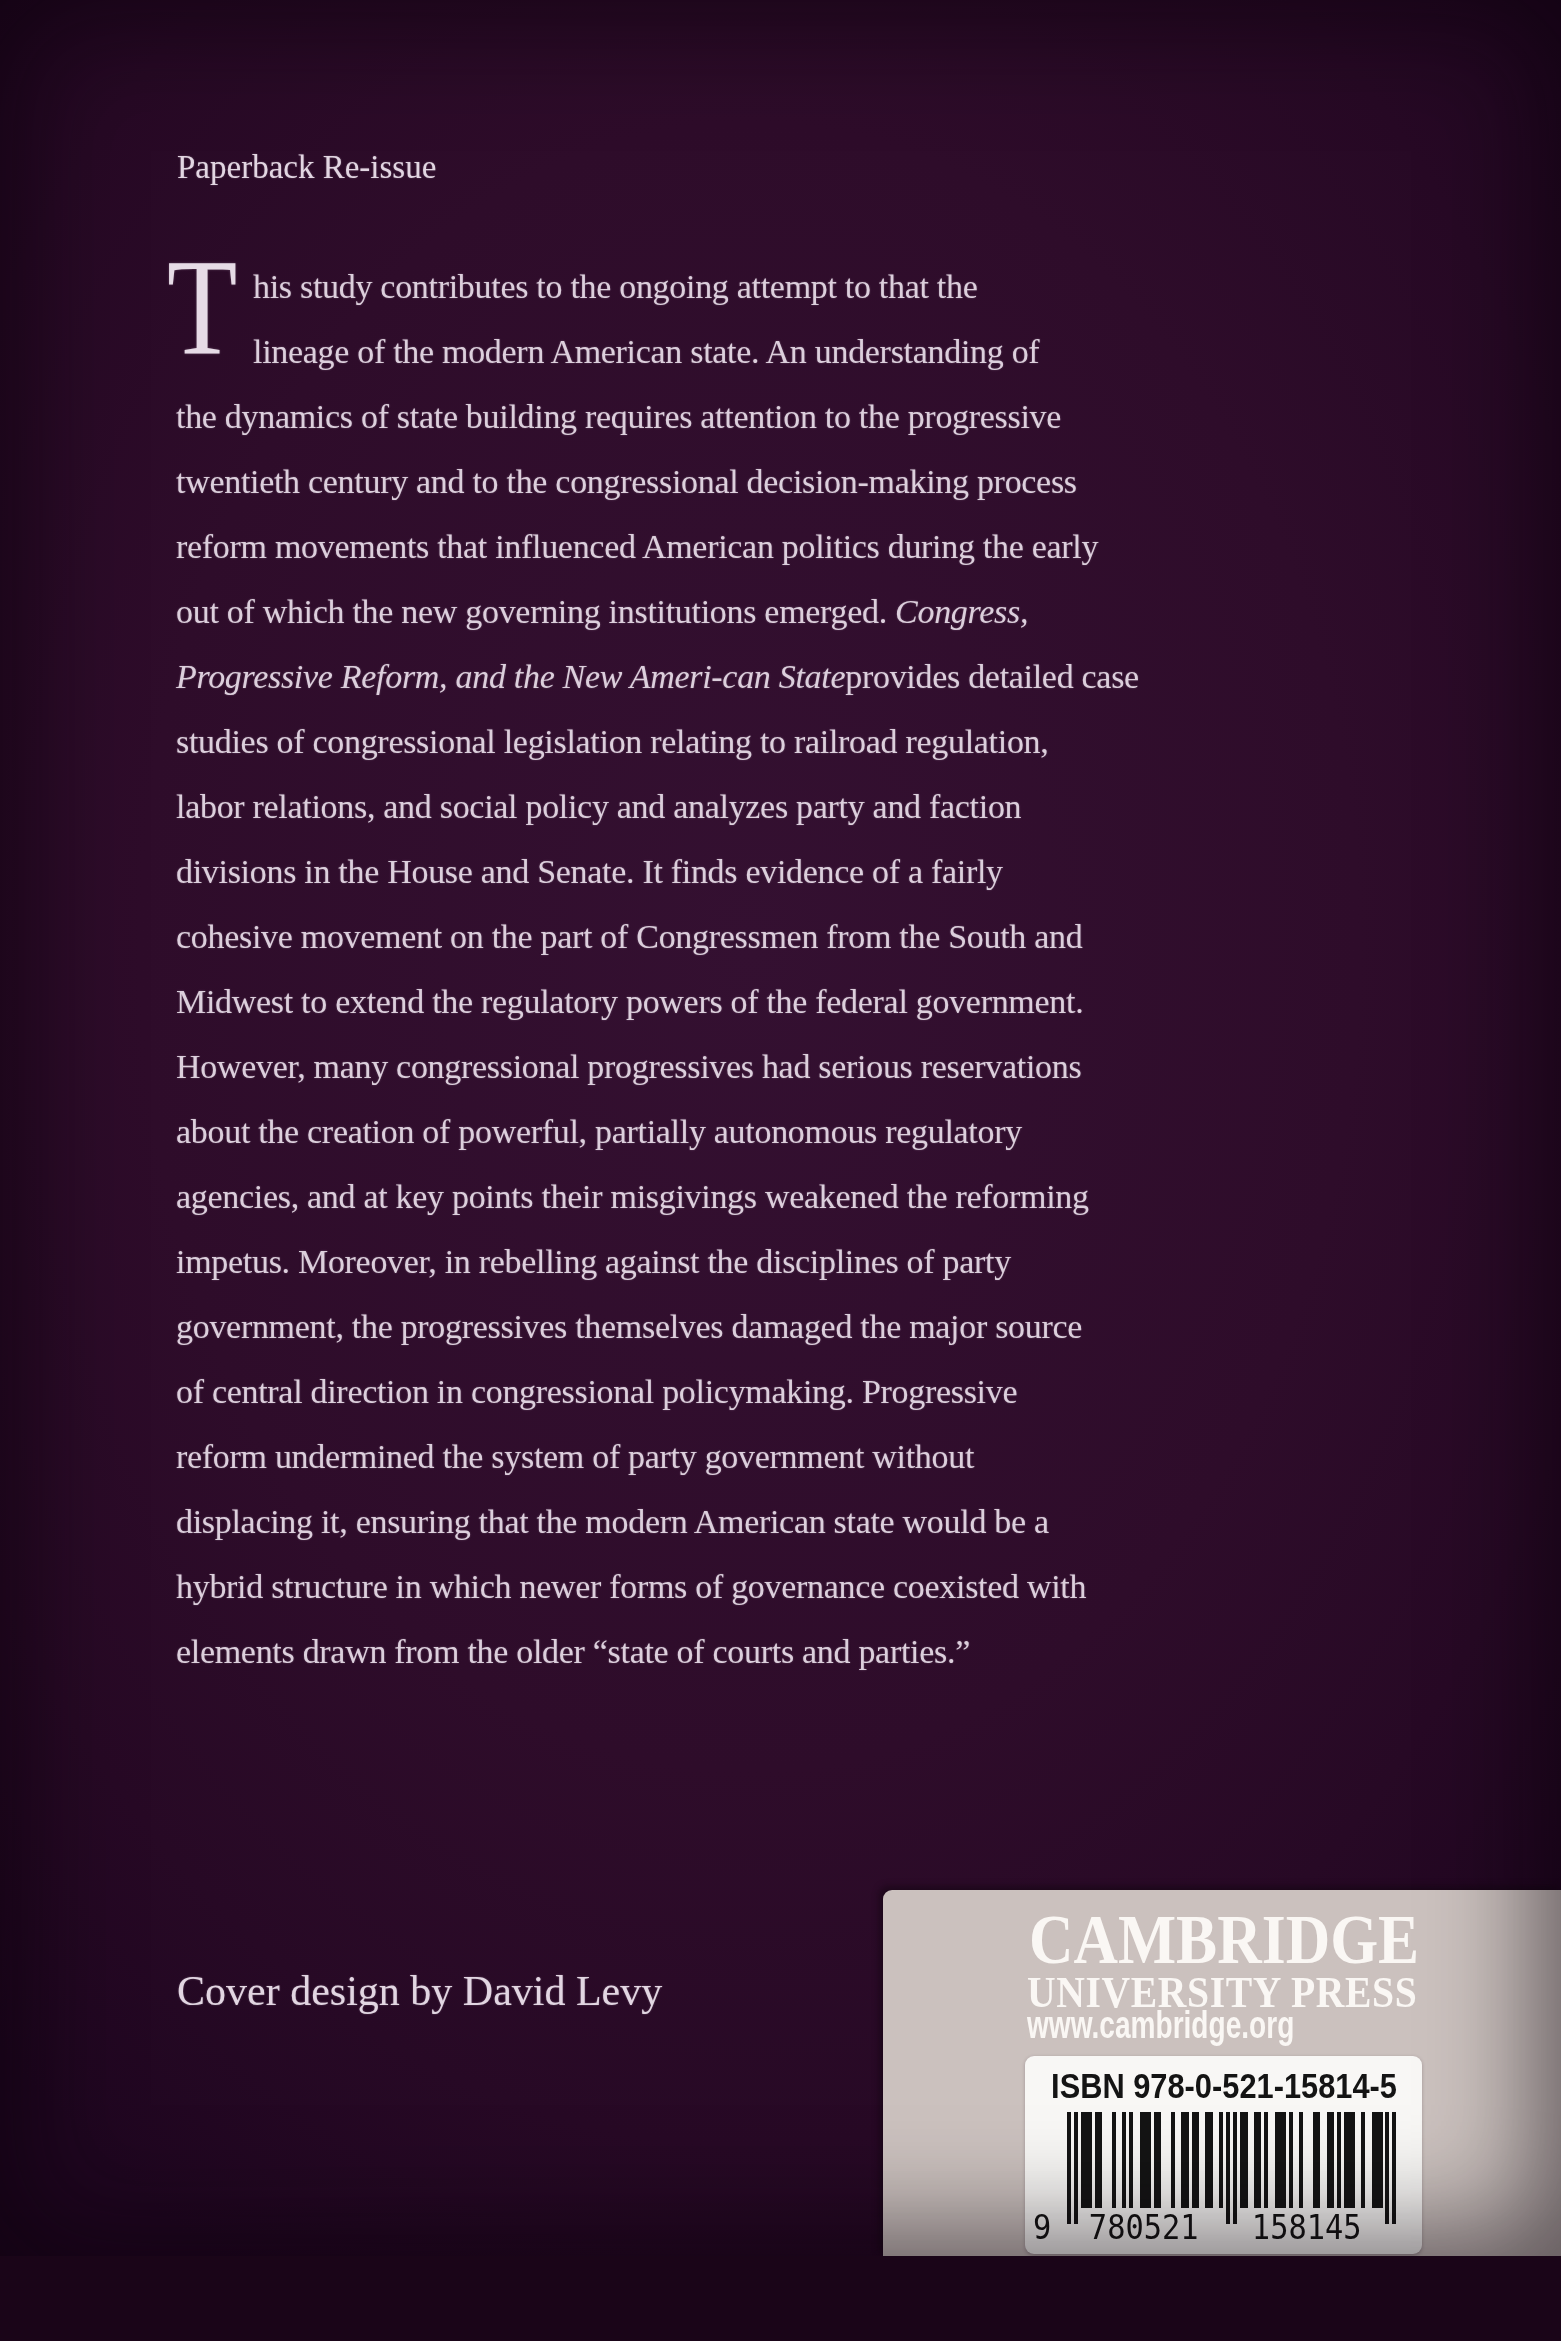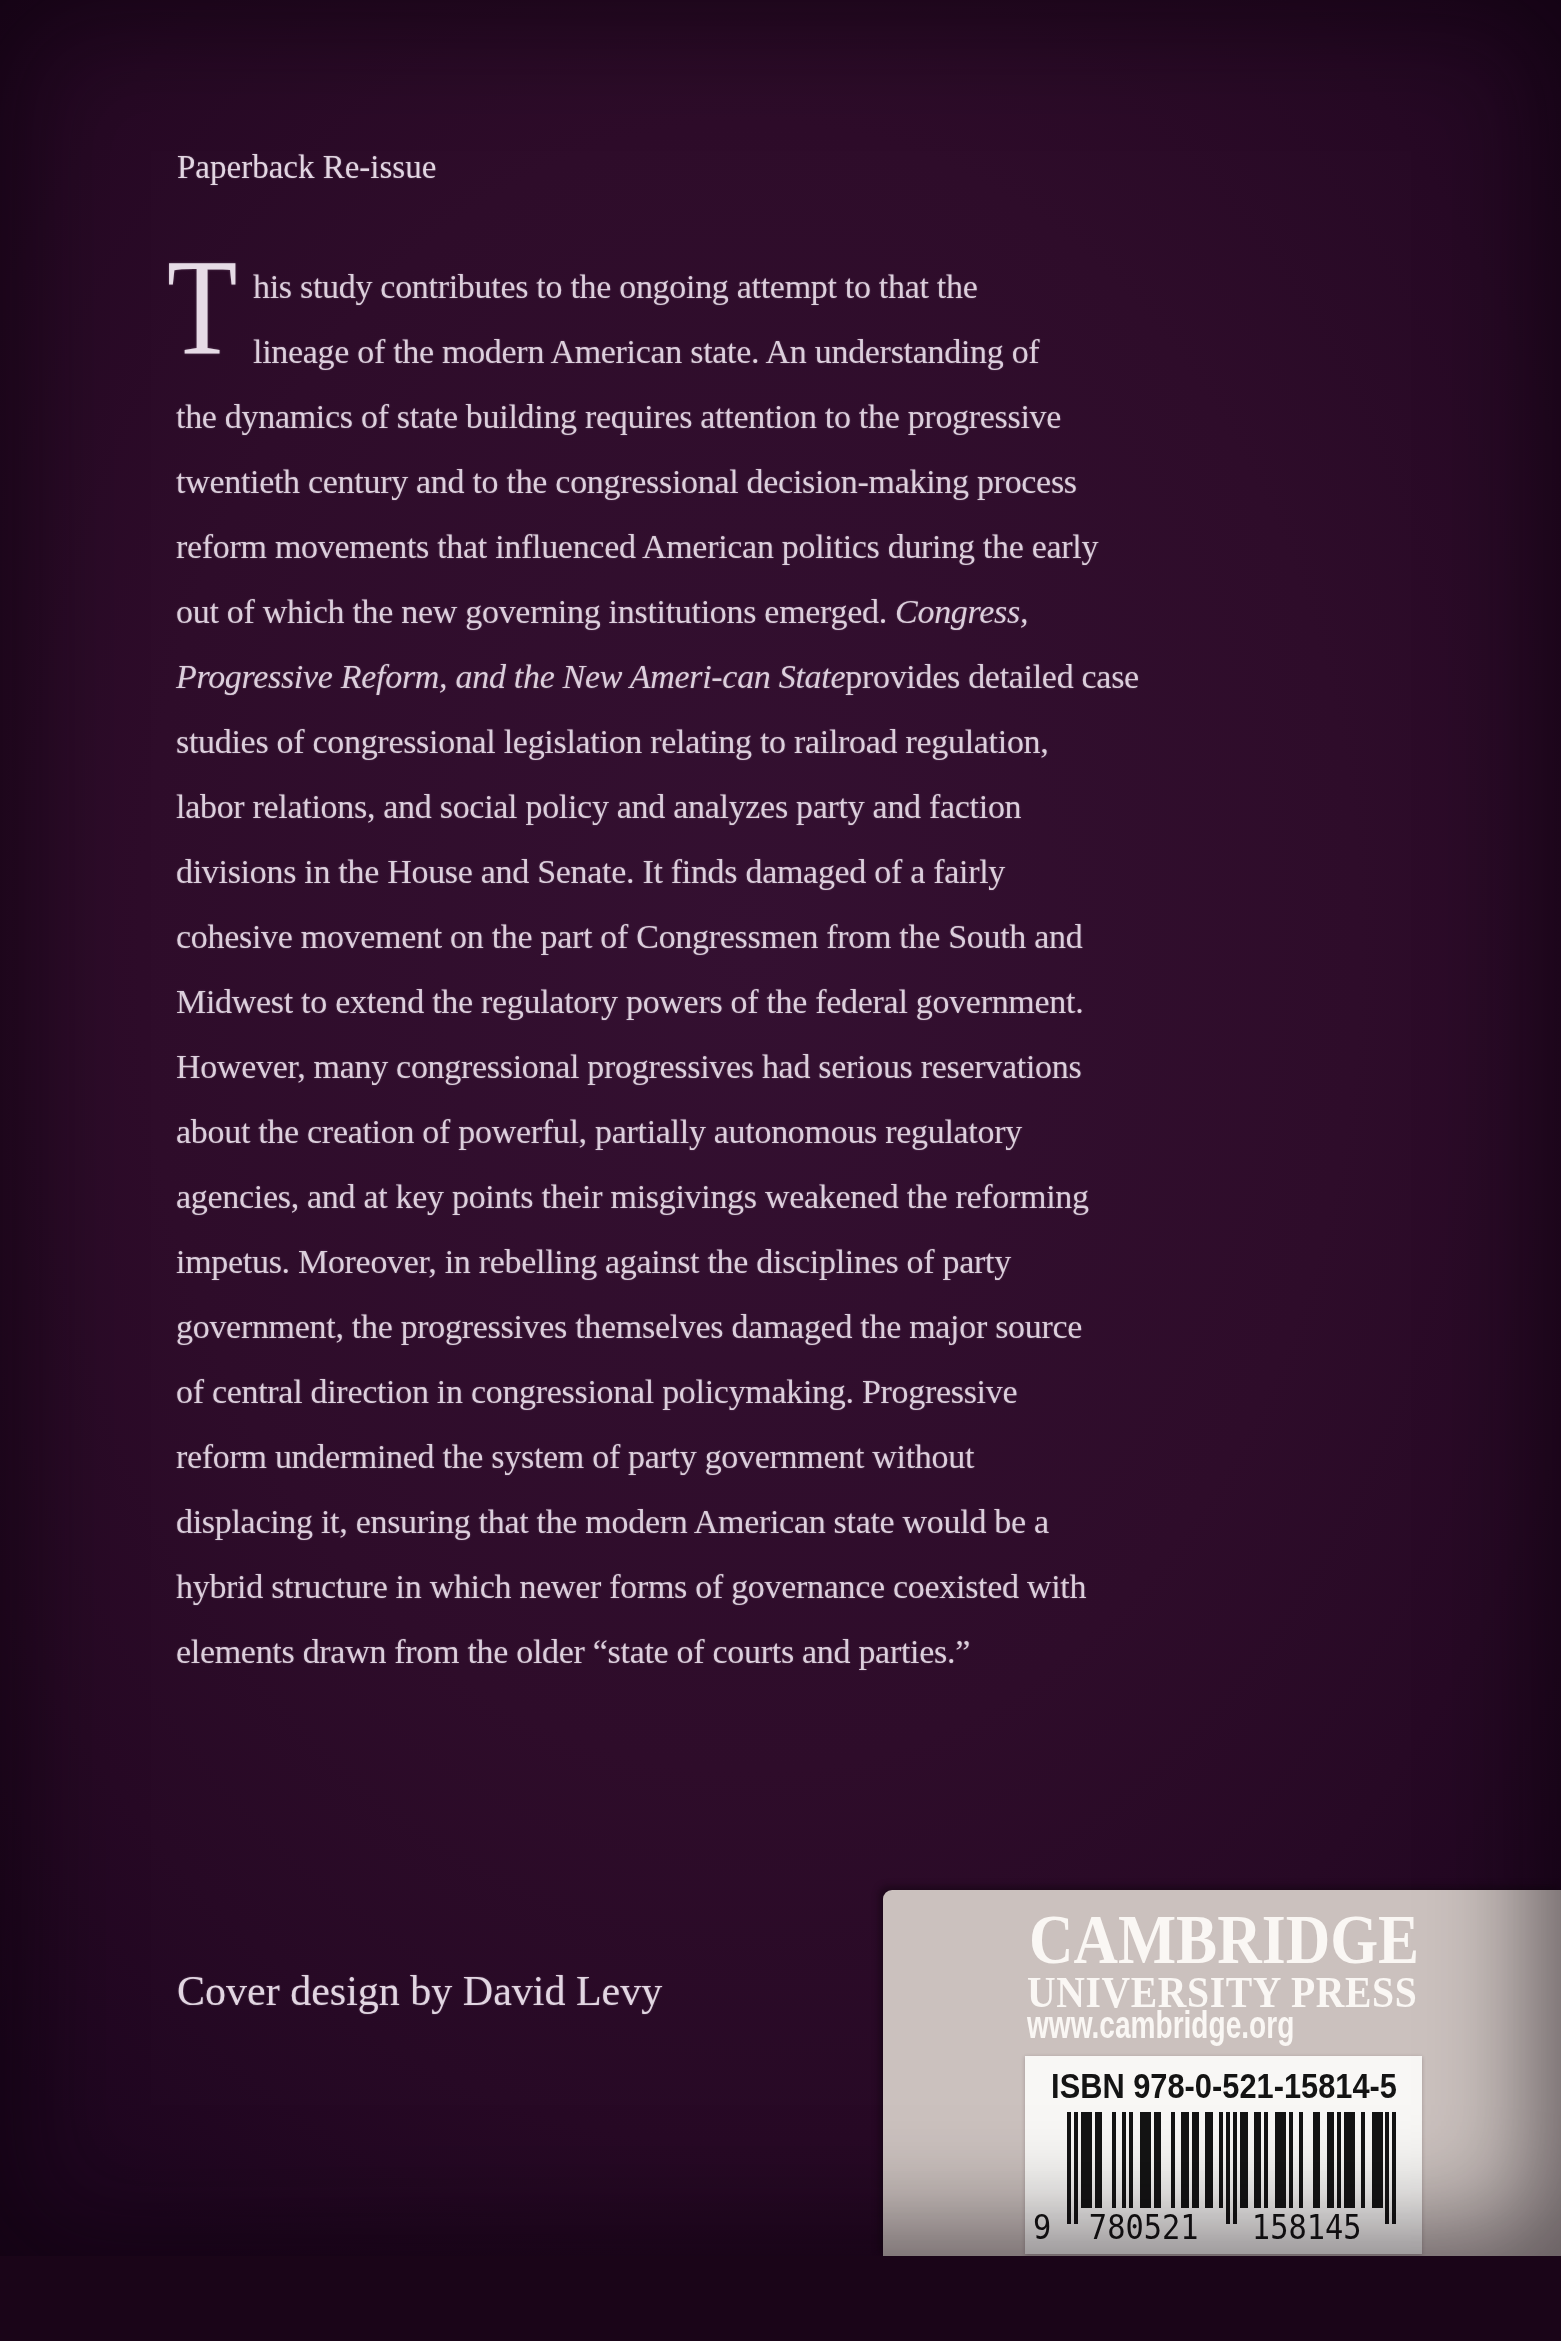--- a/index.html
+++ b/index.html
@@ -62,7 +62,7 @@
       <div class="line"><span class="it">Progressive Reform, and the New Ameri-can State</span><span>provides detailed case</span></div>
       <div class="line"><span>studies of congressional legislation relating to railroad regulation,</span></div>
       <div class="line"><span>labor relations, and social policy and analyzes party and faction</span></div>
-      <div class="line"><span>divisions in the House and Senate. It finds damaged of a fairly</span></div>
+      <div class="line"><span>divisions in the House and Senate. It finds evidence of a fairly</span></div>
       <div class="line"><span>cohesive movement on the part of Congressmen from the South and</span></div>
       <div class="line"><span>Midwest to extend the regulatory powers of the federal government.</span></div>
       <div class="line"><span>However, many congressional progressives had serious reservations</span></div>

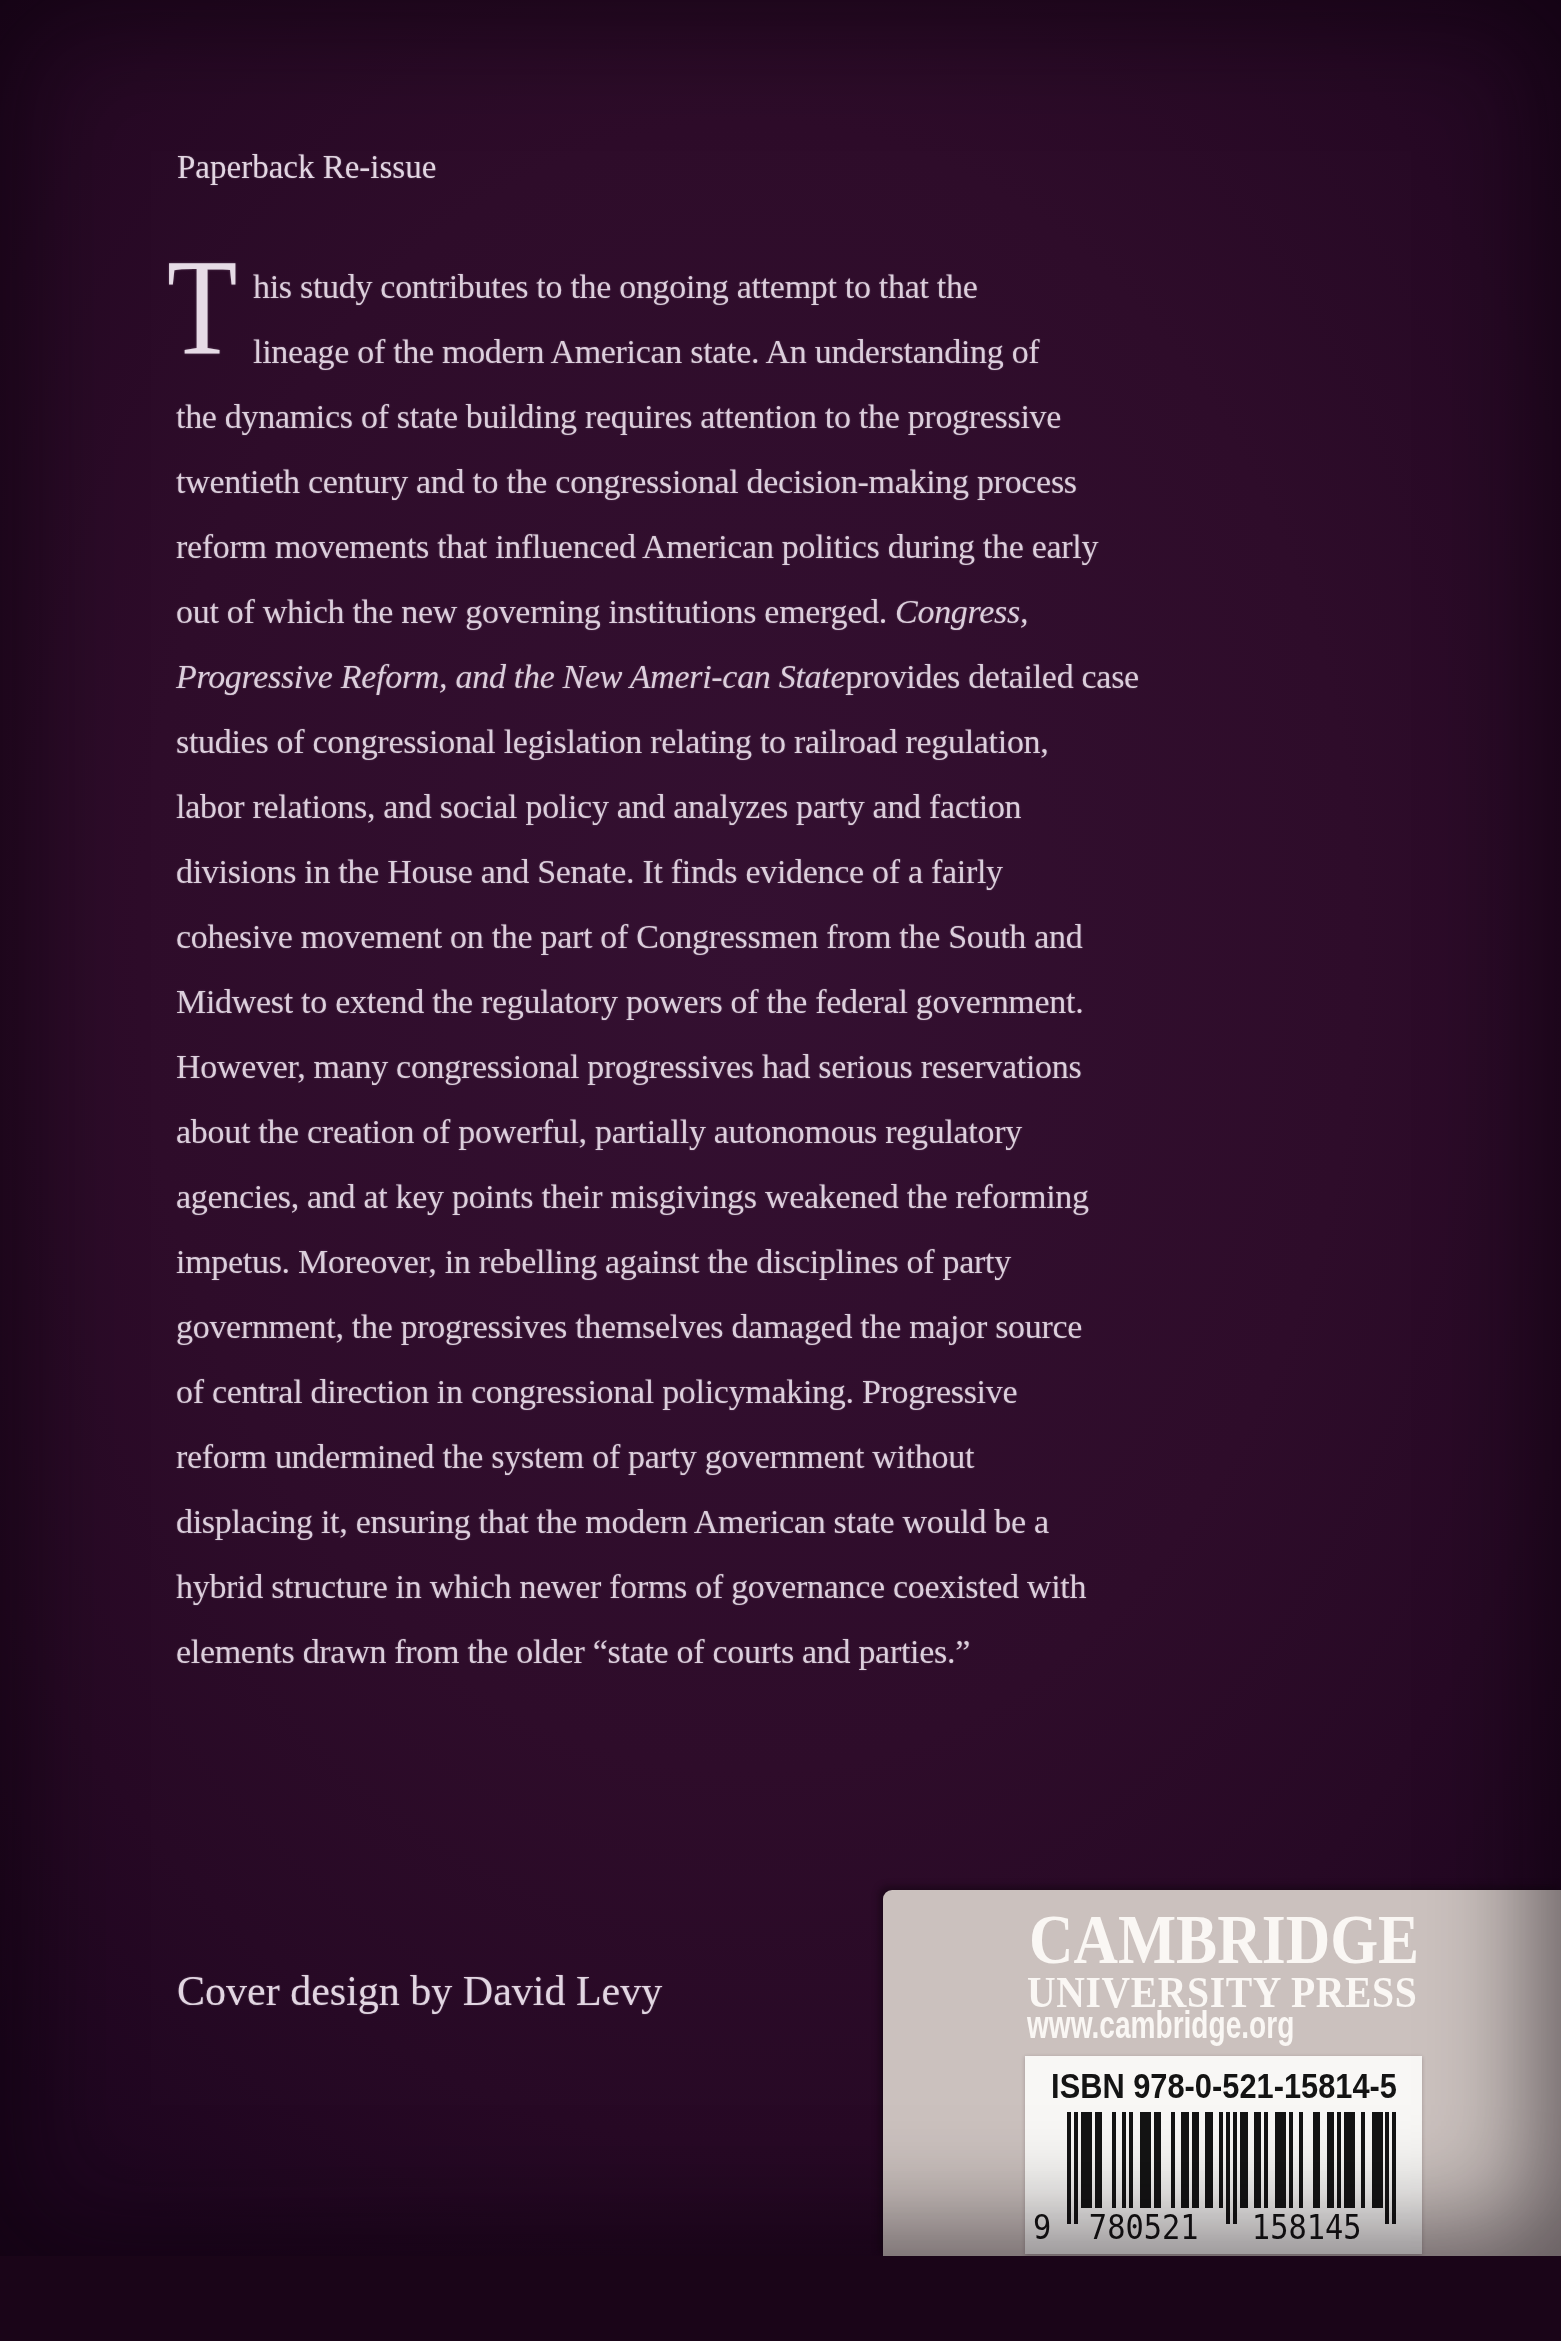--- a/index.html
+++ b/index.html
@@ -30,7 +30,7 @@
     font-size:39px;line-height:39px;font-weight:bold;color:#faf7f4;
     transform:scaleX(.72);transform-origin:left top;white-space:nowrap;}
   .isbnbox{position:absolute;left:142px;top:166px;width:397px;height:198px;background:#f8f7f5;
-    box-shadow:0 1.3px 3.9px rgba(40,20,35,.25);}
+    box-shadow:0 1.3px 3.9px rgba(40,20,35,.25);border-radius:9px;}
   .isbntext{position:absolute;top:10.4px;left:50%;transform:translateX(-50%) scaleX(.88);
     font-family:"Liberation Sans",sans-serif;font-weight:bold;font-size:35px;line-height:39px;
     color:#141414;white-space:nowrap;}

